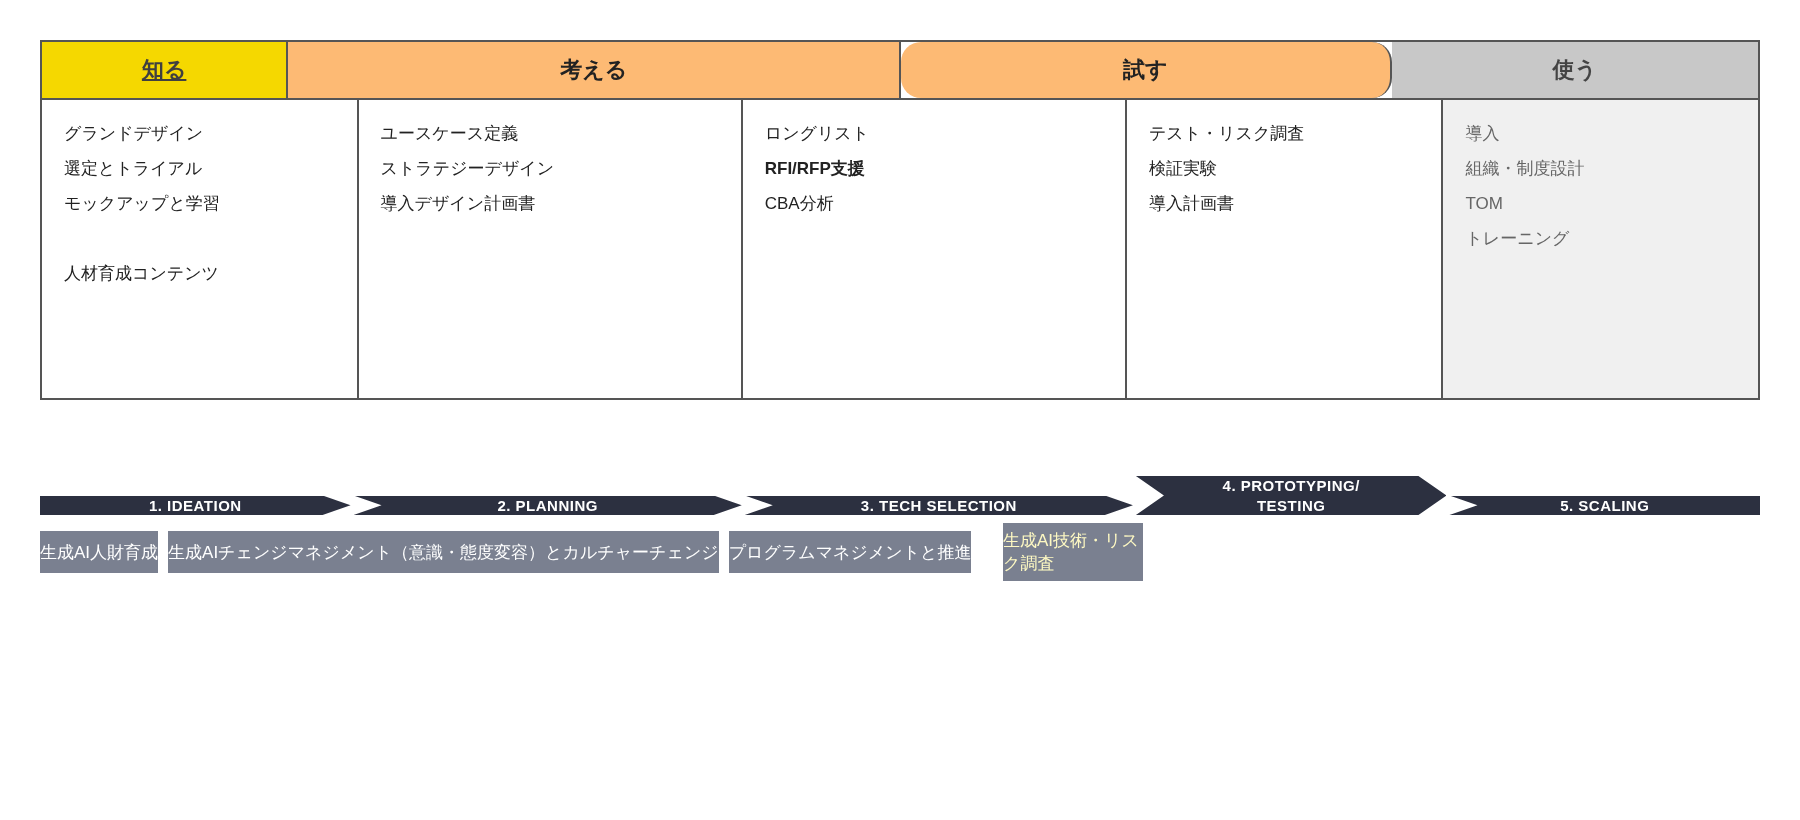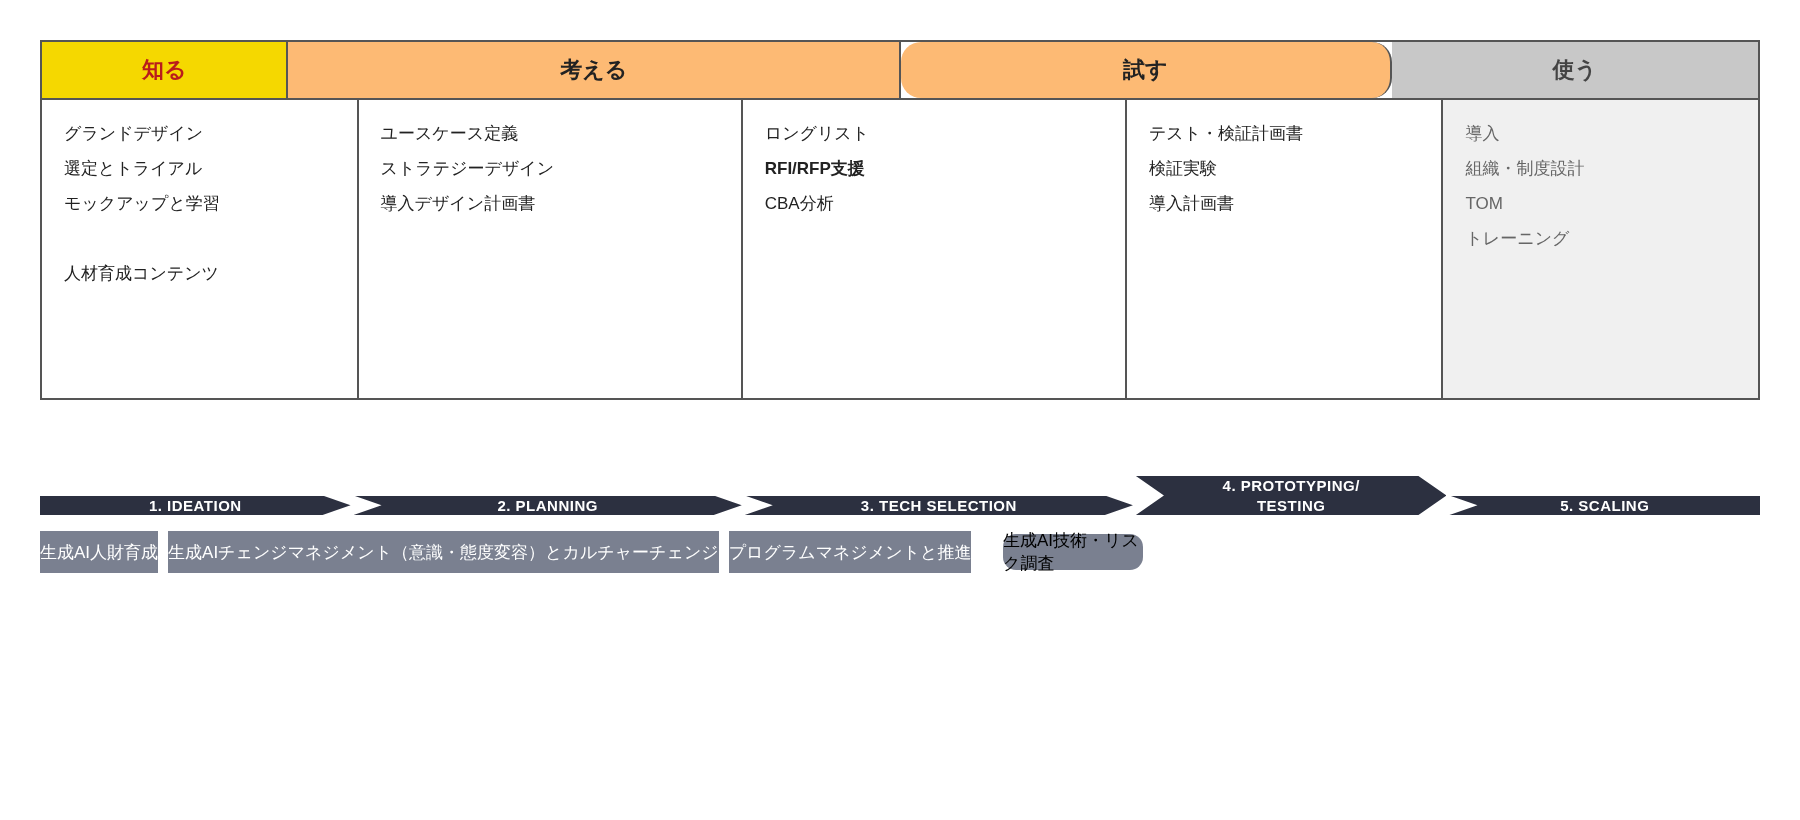--- a/index.html
+++ b/index.html
@@ -34,7 +34,7 @@
     }
     .phase-header-cell:last-child { border-right: none; }
 
-    .phase-header-cell.yellow { background: #f5d800; color: #b91c1c; }
+    .phase-header-cell.yellow { background: #f5d800; color: #404040; text-decoration: underline; }
     .phase-header-cell.light-yellow { background: #fdba74; color: #222; }
     .phase-header-cell.gray { background: #c8c8c8; color: #444; }
 

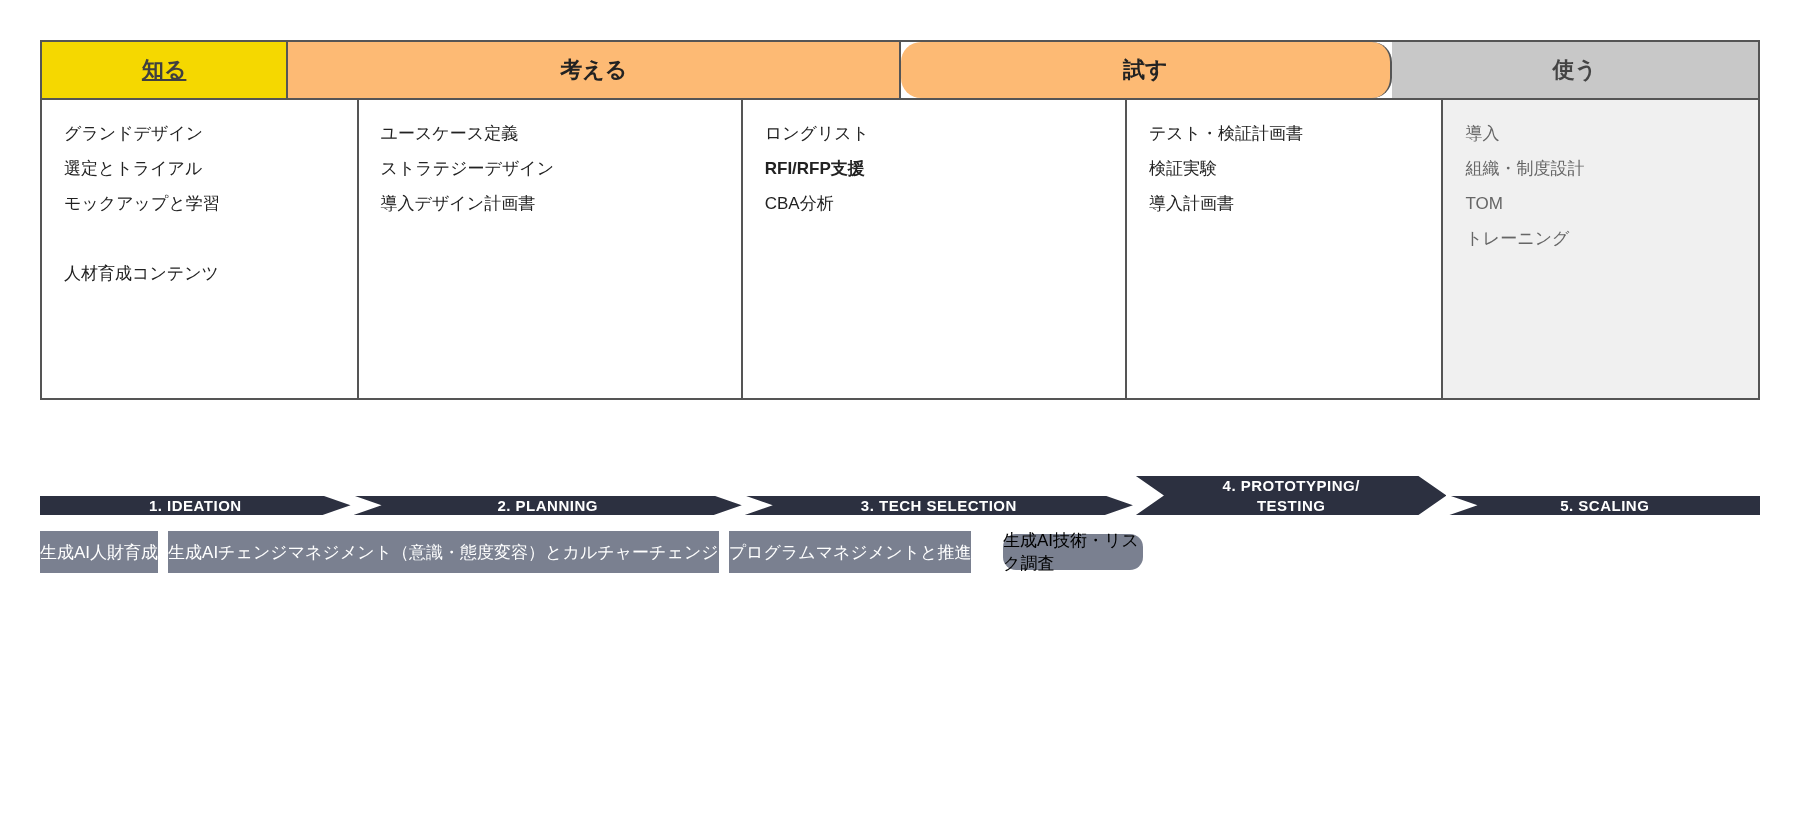--- a/index.html
+++ b/index.html
@@ -189,7 +189,7 @@
     </div>
 
     <div class="content-cell" style="flex:1;">
-      <p>テスト・検証計画書</p>
+      <p>テスト・リスク調査</p>
       <p>検証実験</p>
       <p>導入計画書</p>
     </div>

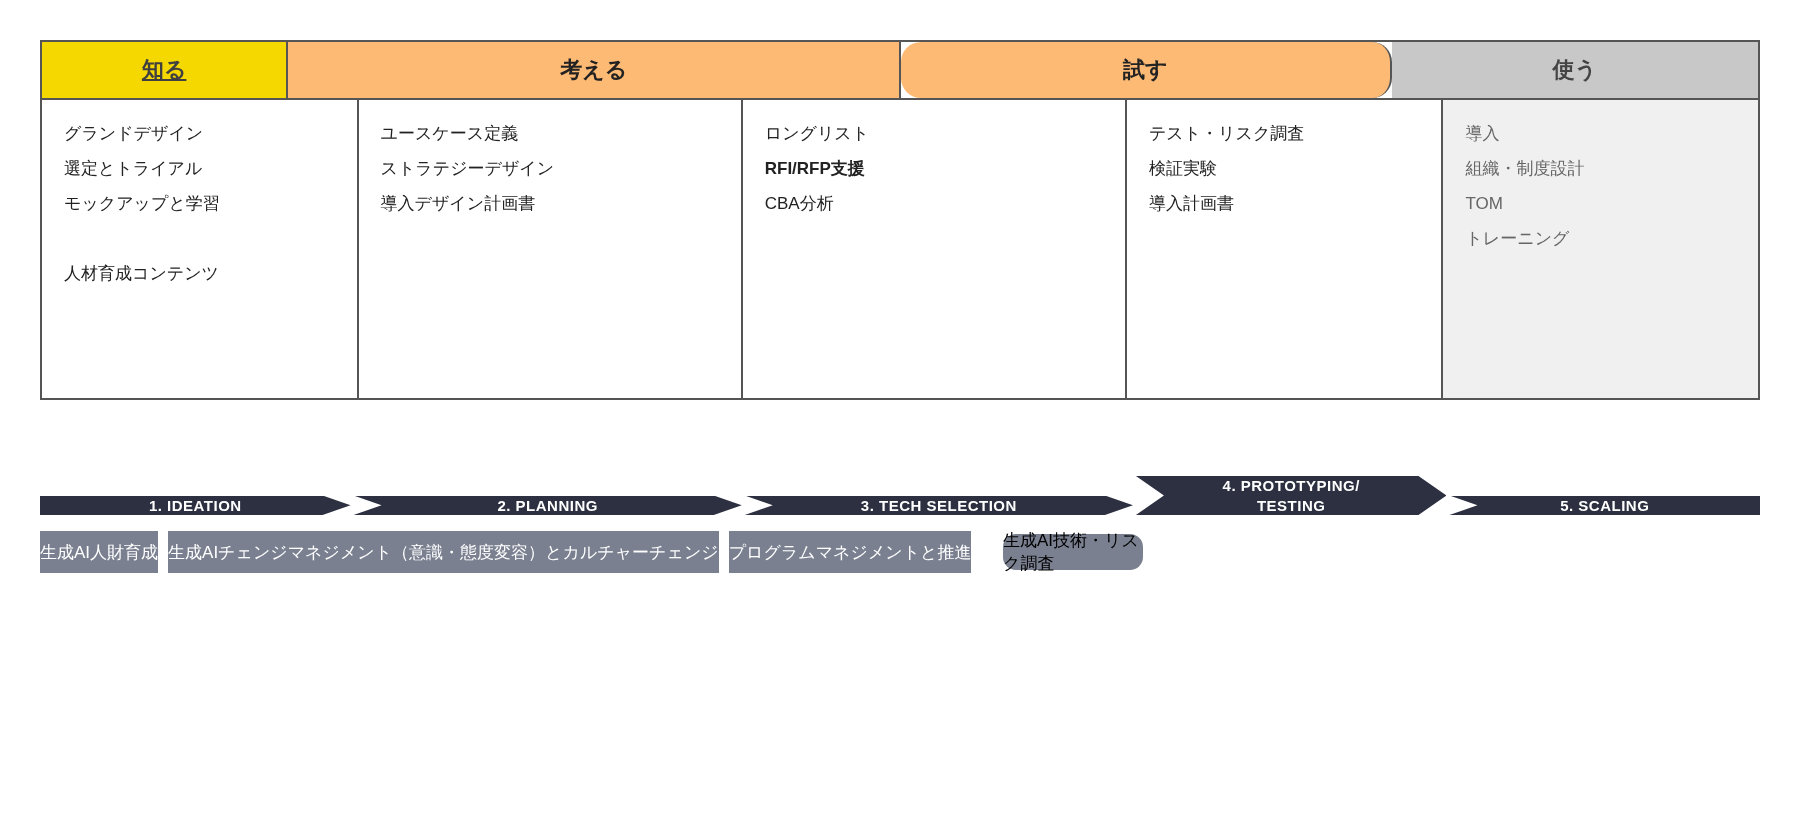--- a/index.html
+++ b/index.html
@@ -133,13 +133,12 @@
 
     .bar-partial {
       background: #7a8090;
-      color: #000000;
+      color: #fef9c3;
       display: flex;
       align-items: center;
       justify-content: center;
       font-size: 17px;
-      height: 36px;
-      border-radius: 13px;
+      height: 58px;
     }
 
     .bar-row-4 .bar-partial {

